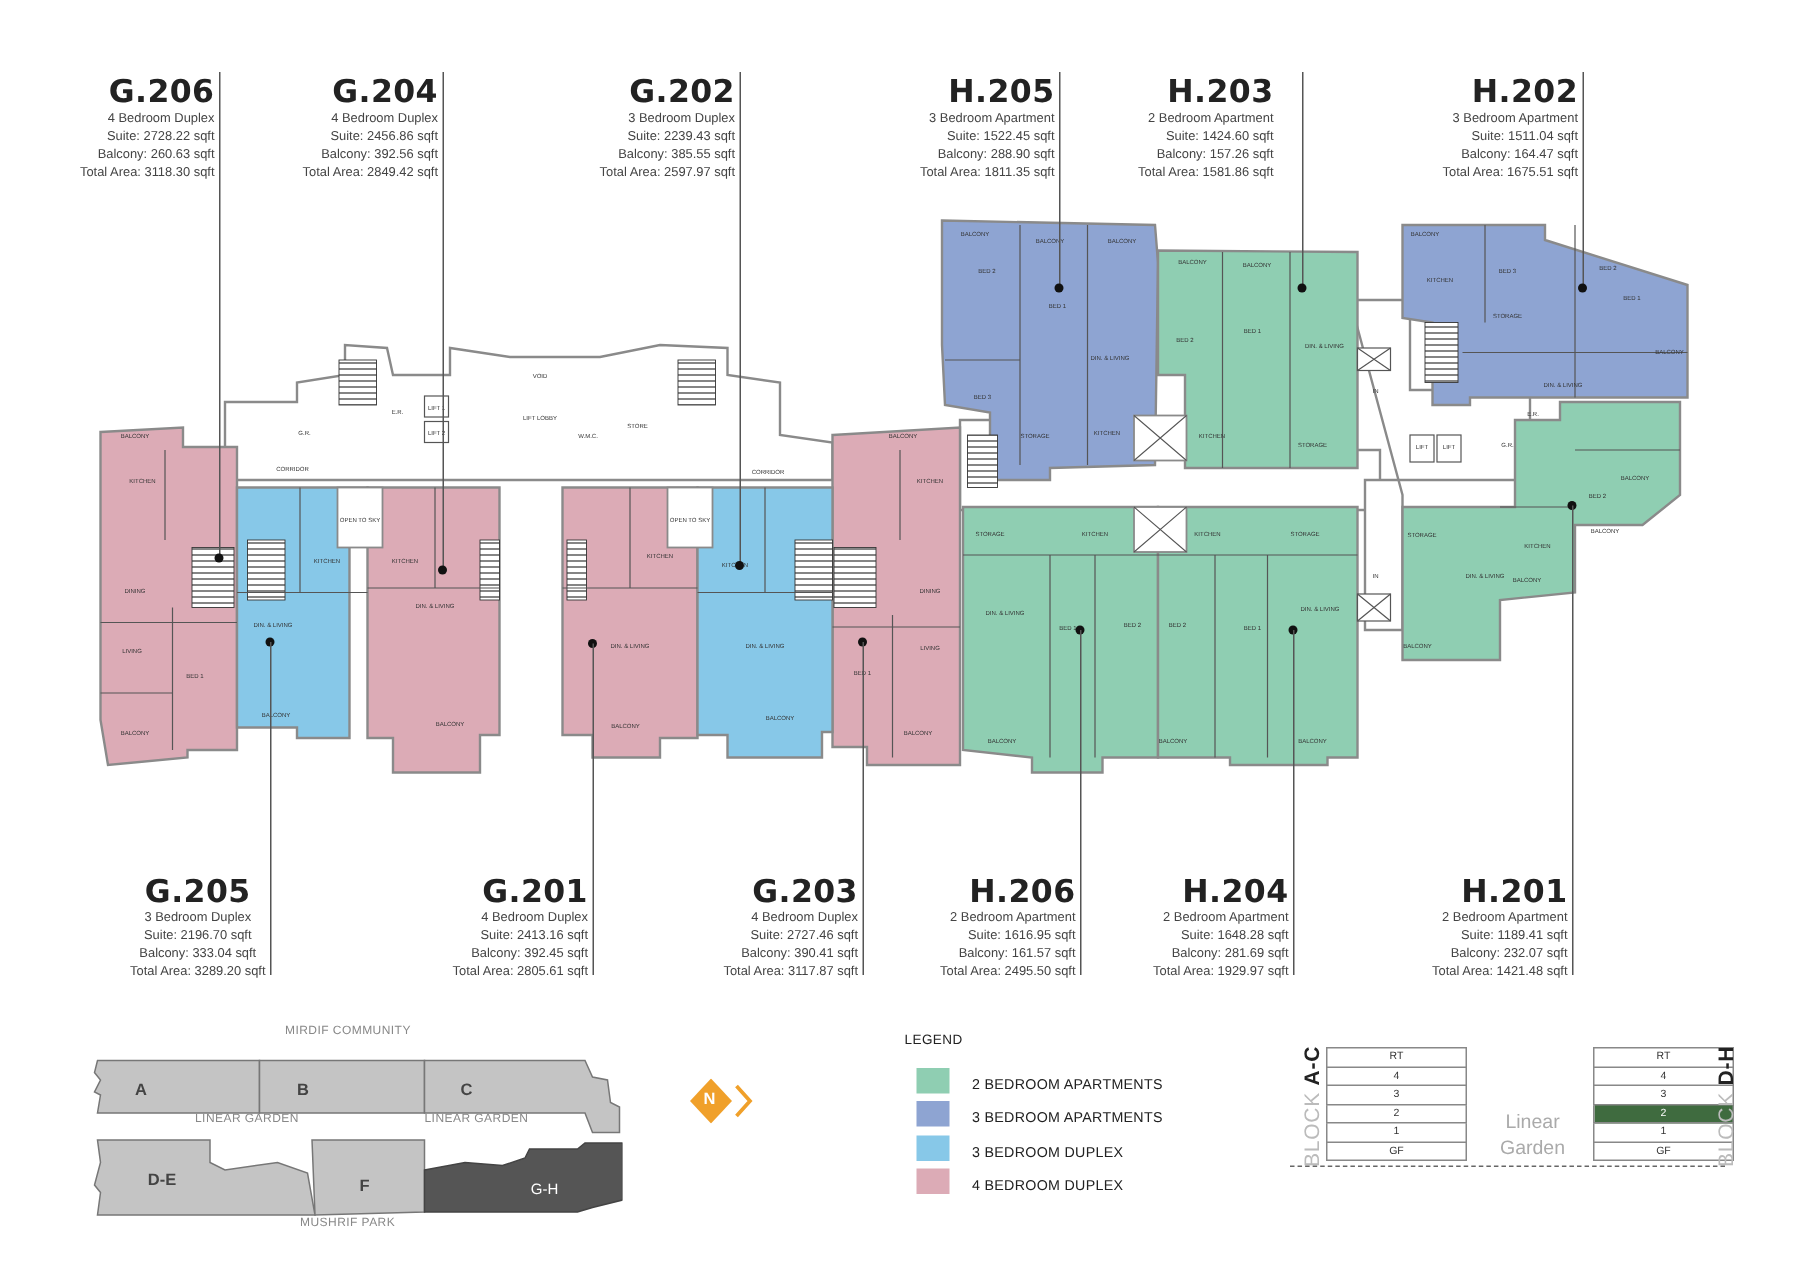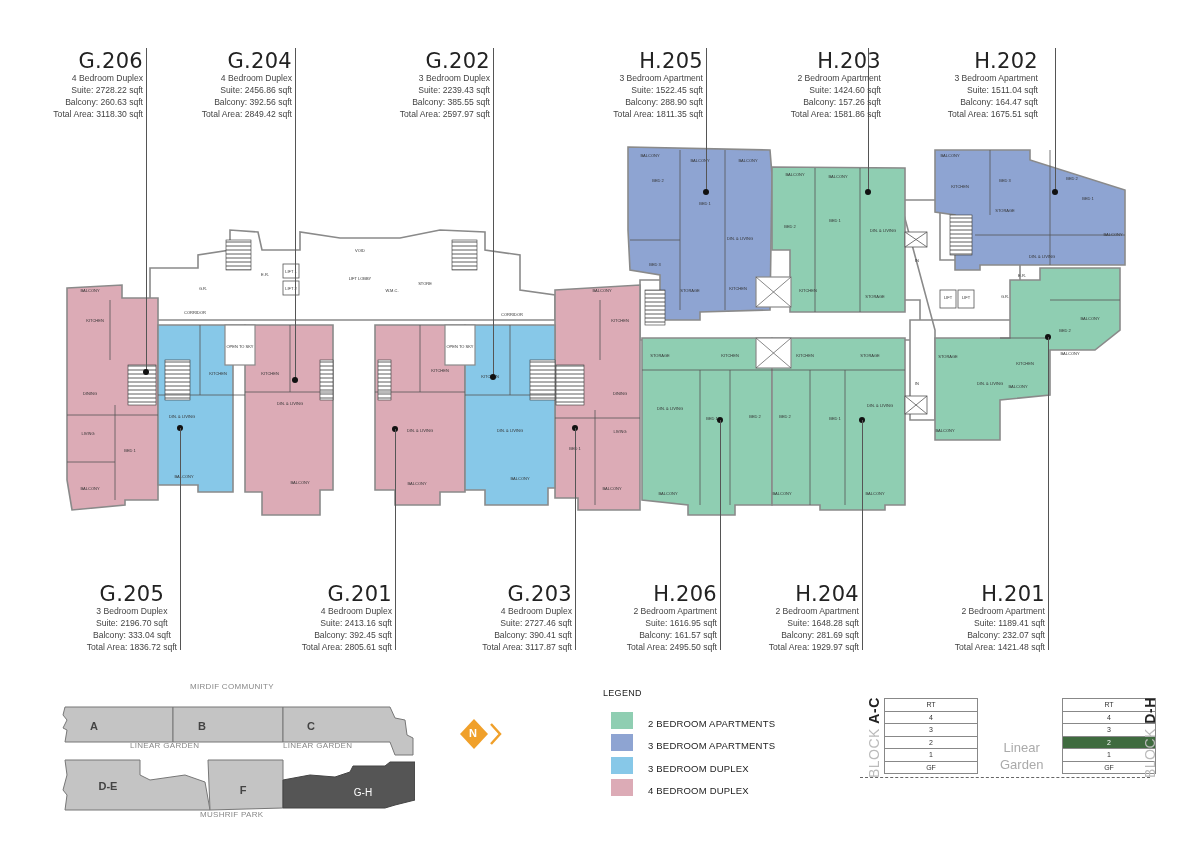--- a/index.html
+++ b/index.html
@@ -5,7 +5,7 @@
   html,body{margin:0;padding:0;background:#fff;}
   body{width:1200px;height:848px;position:relative;overflow:hidden;font-family:"Liberation Sans",sans-serif;color:#333;}
   .unit-label{position:absolute;text-align:right;line-height:1.0;}
-  .unit-label .code{font-size:21px;color:#222;letter-spacing:0.3px;line-height:22px;font-family:"DejaVu Sans",sans-serif;font-weight:400;}
+  .unit-label .code{font-size:21px;color:#222;letter-spacing:0.3px;line-height:22px;font-family:"DejaVu Sans",sans-serif;font-weight:700;}
   .unit-label .line{font-size:8.6px;color:#444;line-height:12px;white-space:nowrap;}
   .leader{position:absolute;width:1px;background:#555;}
   .dot{position:absolute;width:6px;height:6px;border-radius:50%;background:#111;margin:-3px 0 0 -3px;}

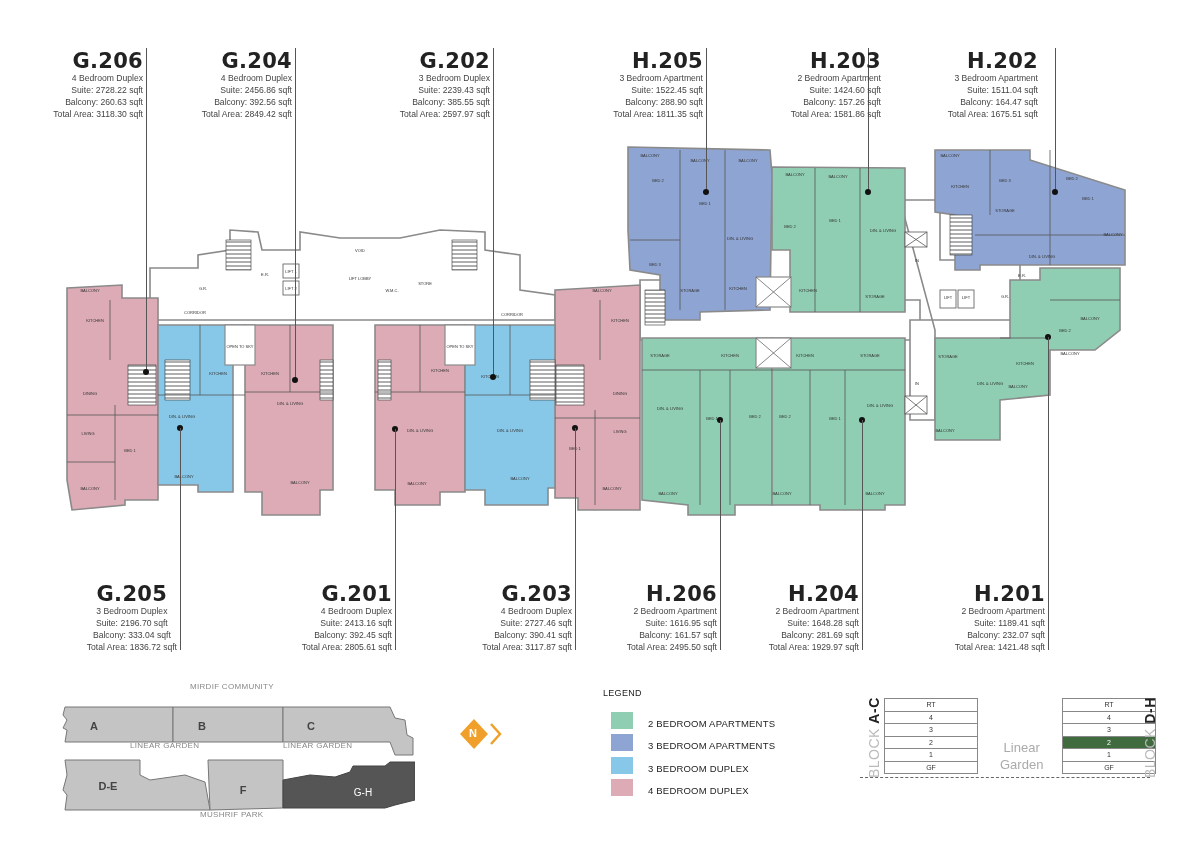--- a/index.html
+++ b/index.html
@@ -289,7 +289,7 @@
   <div class="line">Balcony: 288.90 sqft</div>
   <div class="line">Total Area: 1811.35 sqft</div>
 </div>
-<div class="unit-label" style="right:319px;top:50px;">
+<div class="unit-label" style="right:351px;top:50px;">
   <div class="code">H.203</div>
   <div class="line">2 Bedroom Apartment</div>
   <div class="line">Suite: 1424.60 sqft</div>

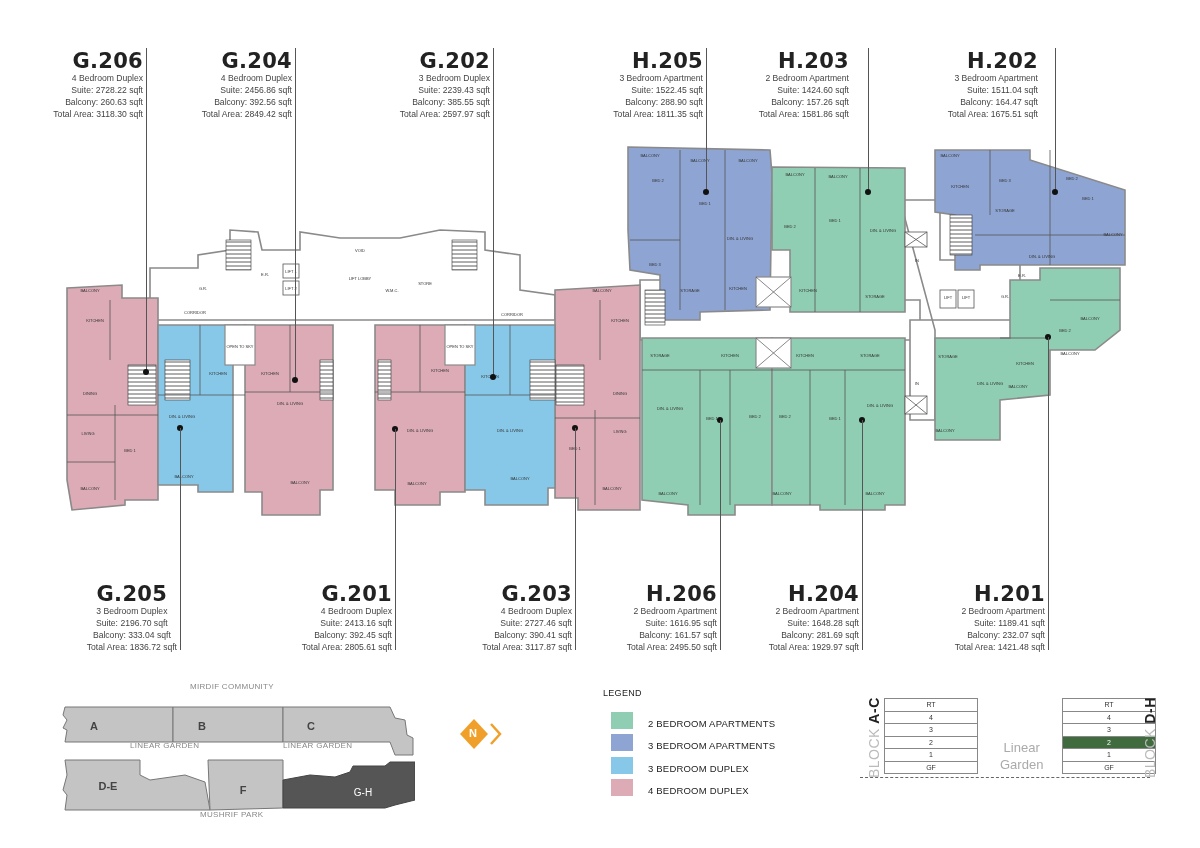--- a/index.html
+++ b/index.html
@@ -296,7 +296,7 @@
   <div class="line">Balcony: 157.26 sqft</div>
   <div class="line">Total Area: 1581.86 sqft</div>
 </div>
-<div class="unit-label" style="right:162px;top:50px;">
+<div class="unit-label" style="right:148px;top:50px;">
   <div class="code">H.202</div>
   <div class="line">3 Bedroom Apartment</div>
   <div class="line">Suite: 1511.04 sqft</div>

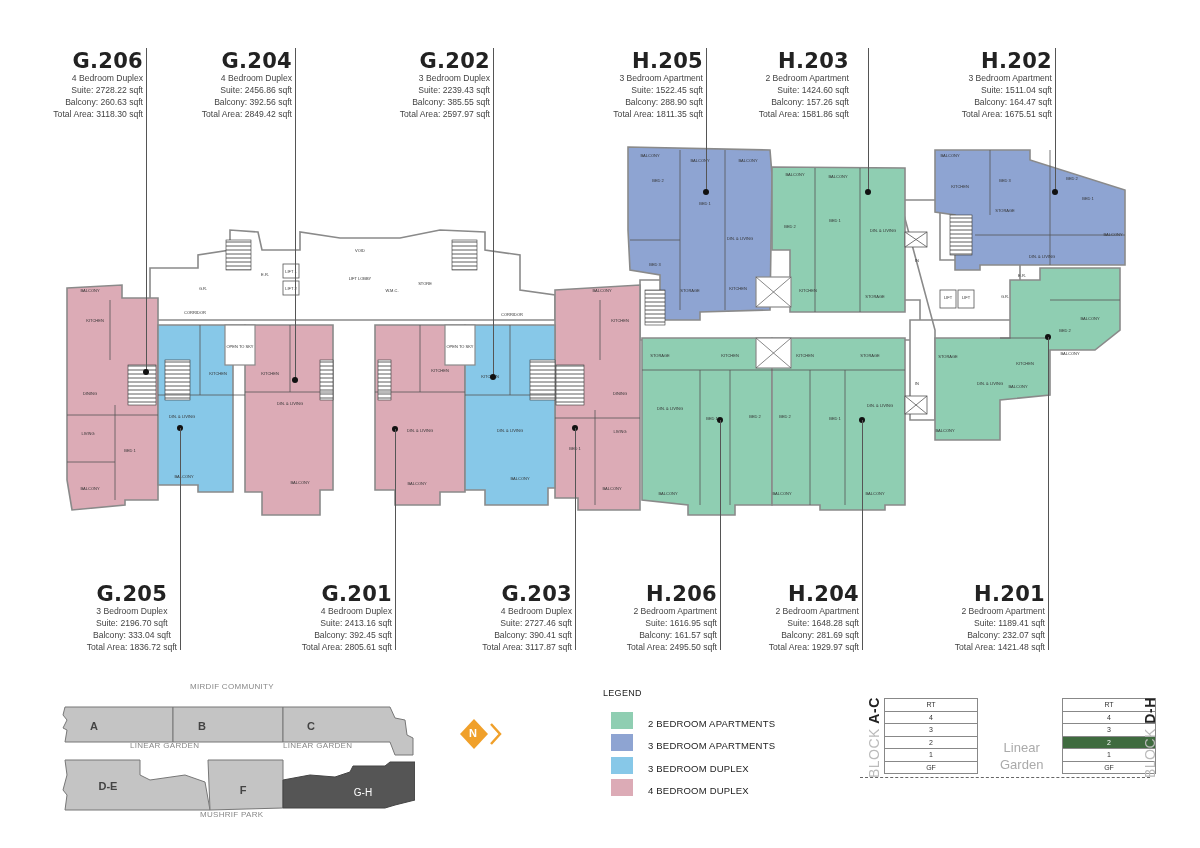--- a/index.html
+++ b/index.html
@@ -309,7 +309,7 @@
   <div class="line">3 Bedroom Duplex</div>
   <div class="line">Suite: 2196.70 sqft</div>
   <div class="line">Balcony: 333.04 sqft</div>
-  <div class="line">Total Area: 1836.72 sqft</div>
+  <div class="line">Total Area: 3289.20 sqft</div>
 </div>
 <div class="unit-label" style="right:808px;top:583px;">
   <div class="code">G.201</div>

